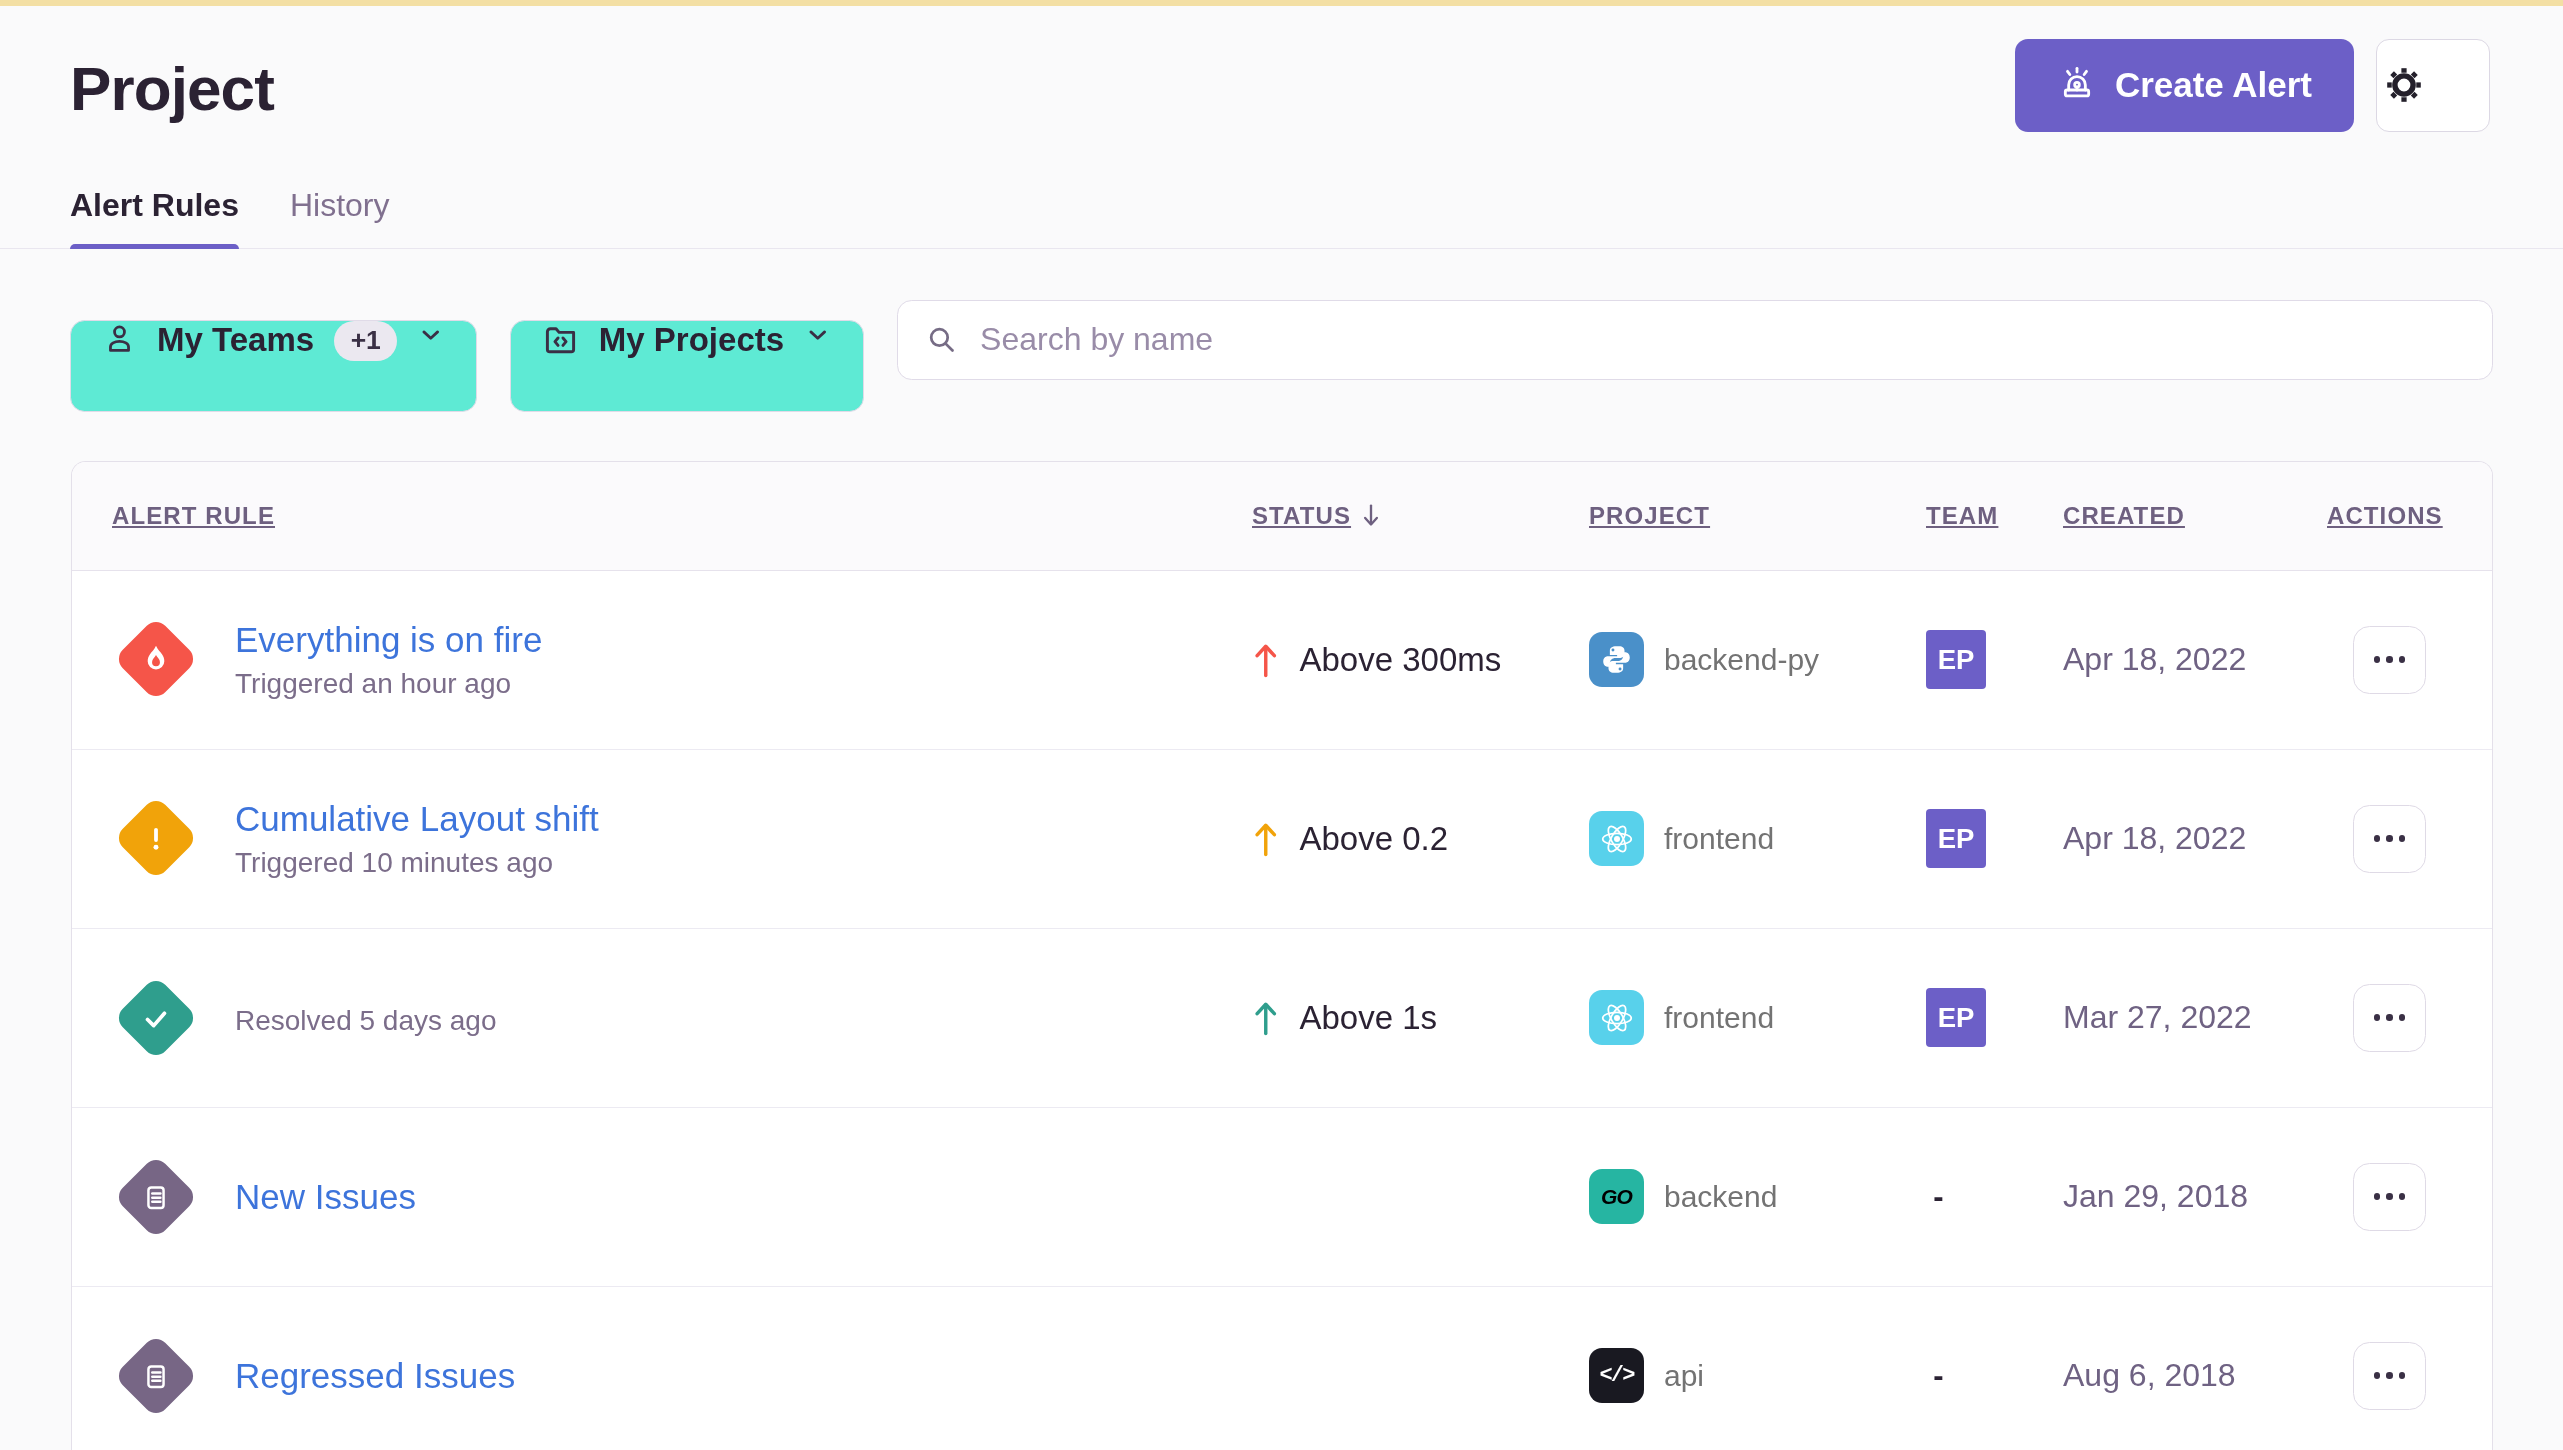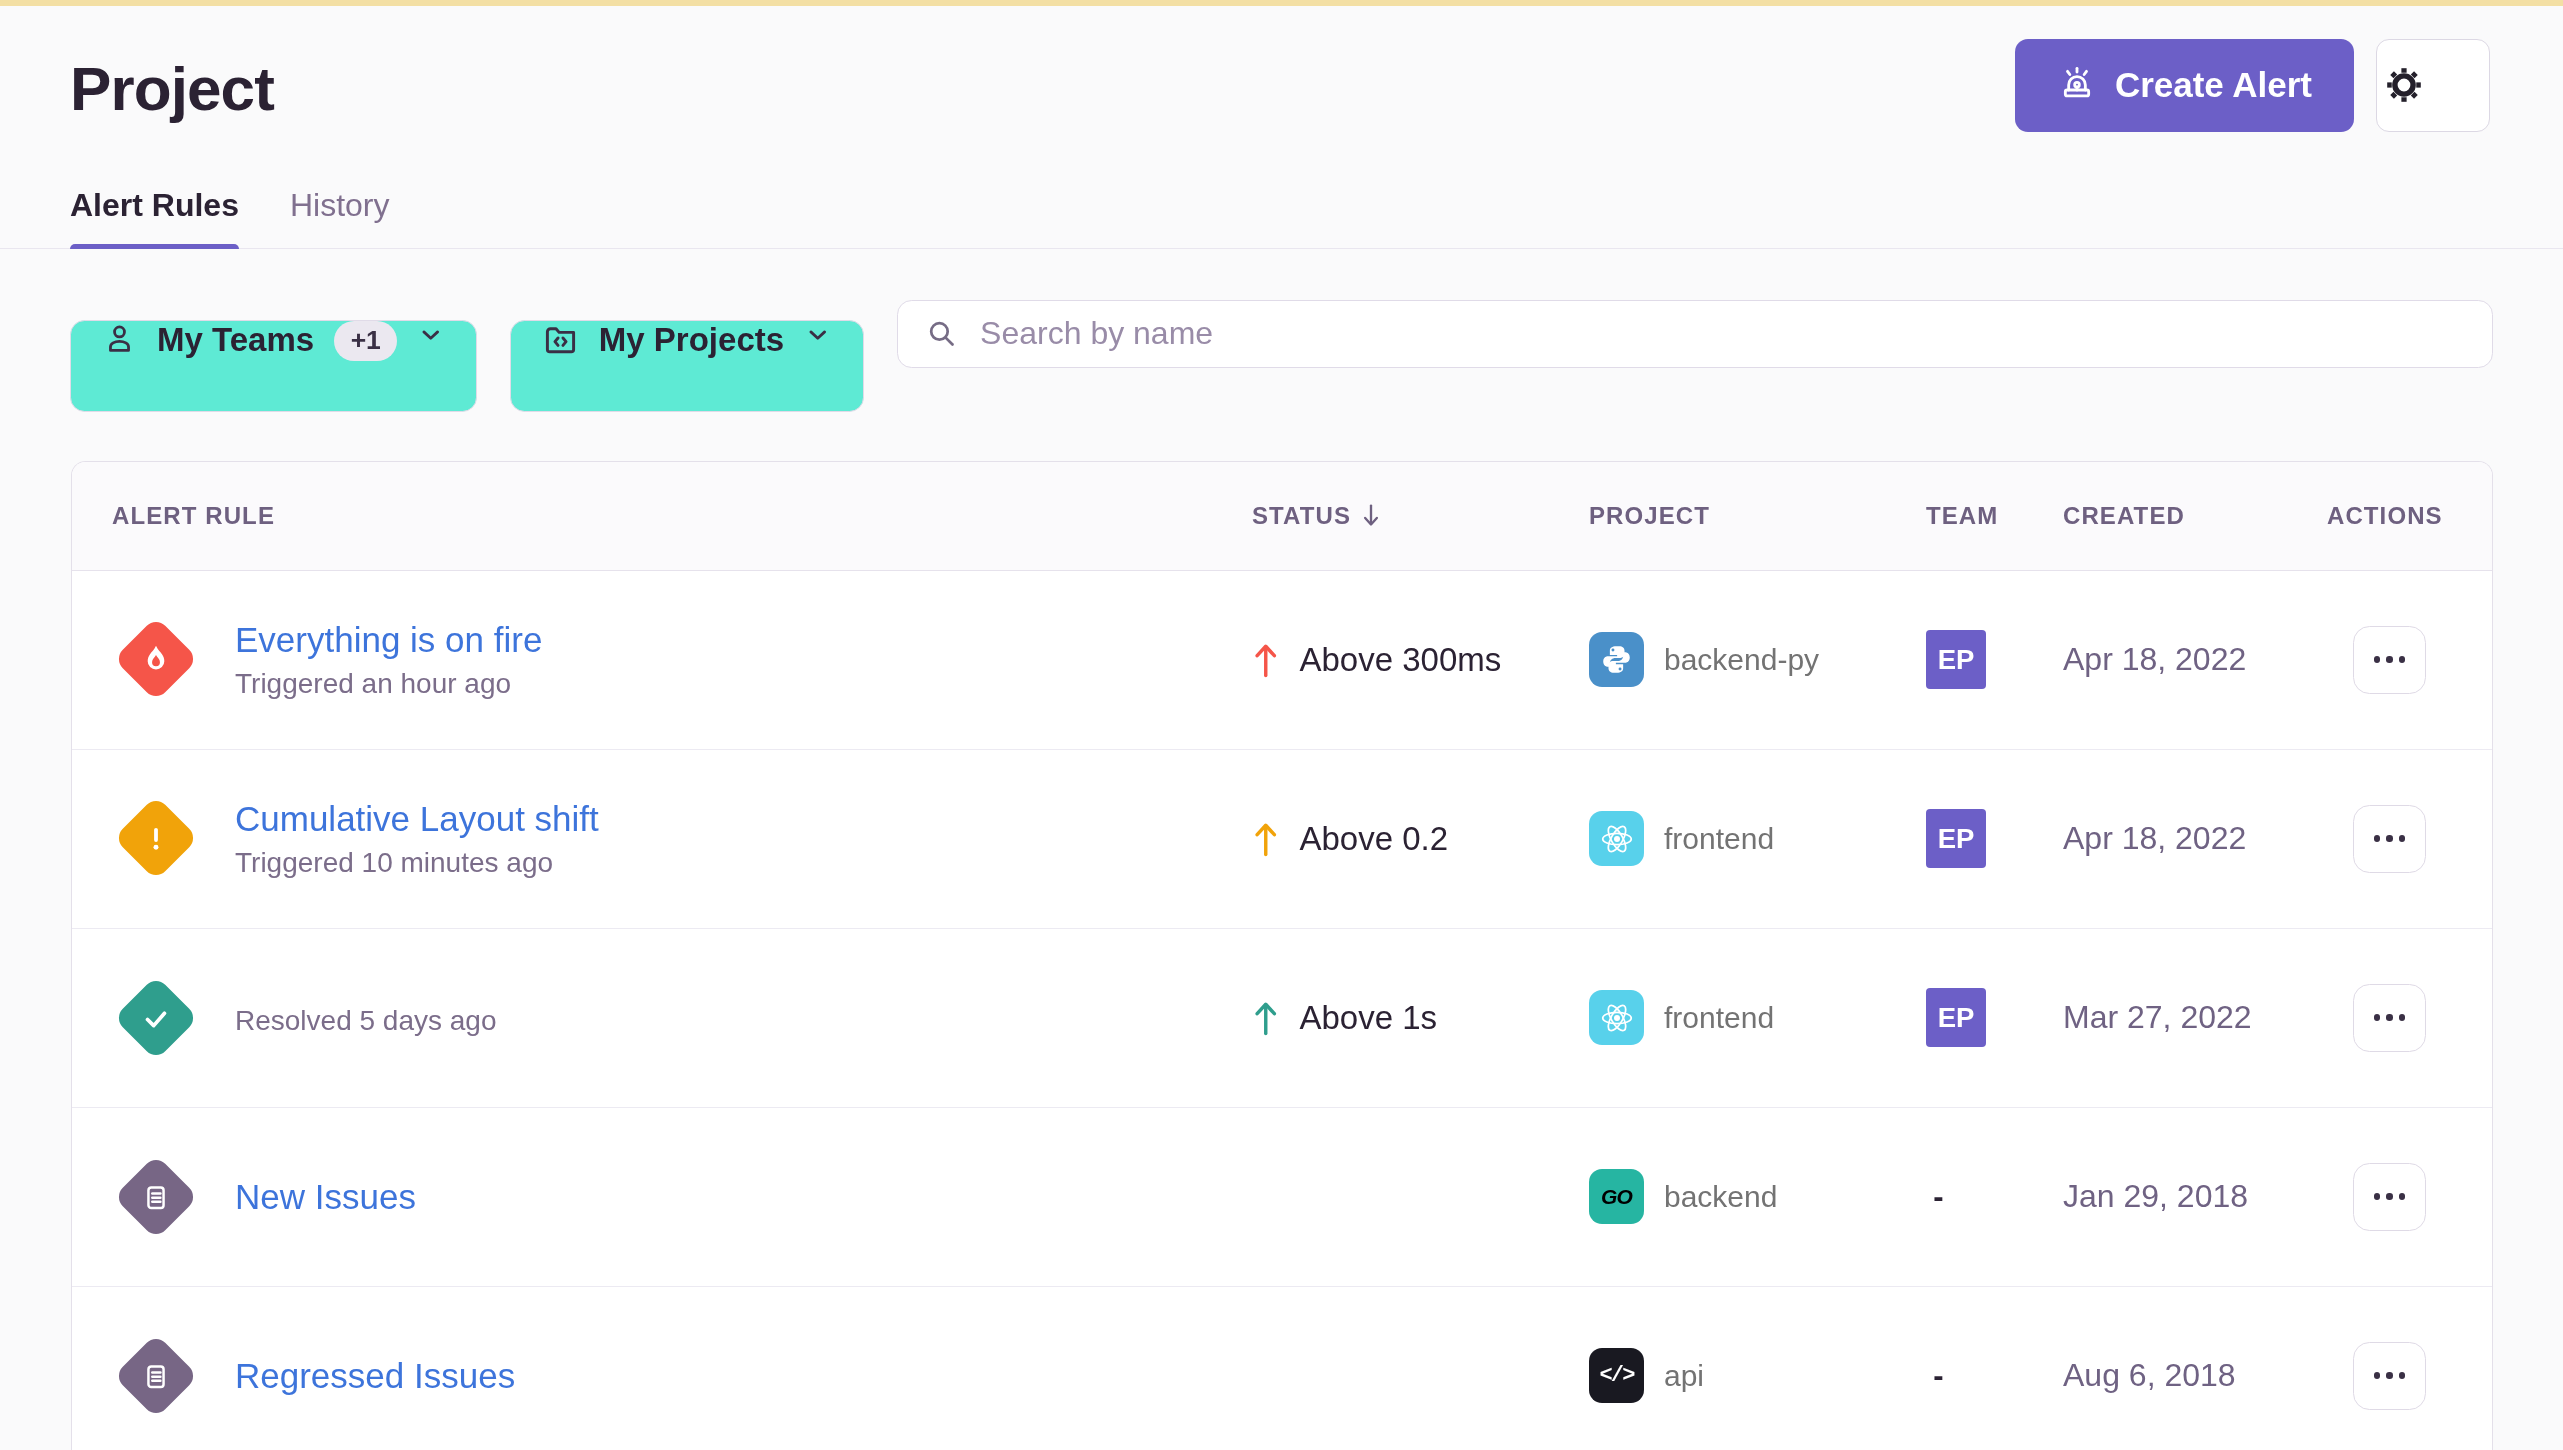--- a/index.html
+++ b/index.html
@@ -24,7 +24,7 @@
   .filters{display:flex;gap:33px;margin:51px 70px 0 70px;}
   .filter-btn{background:#5eead4;border:1.8px solid #e0dbe8;border-radius:14.6px;height:92px;display:flex;align-items:flex-start;gap:20px;padding:0 31px;font-size:33px;font-weight:600;color:#2b2233;cursor:pointer;box-sizing:border-box;margin-top:20px;}
   .pill{background:#ebe8f0;border-radius:22px;padding:4.6px 16.5px;font-size:26.5px;font-weight:600;color:#3a3045;}
-  .search-box{flex:1;background:#fff;border:1.8px solid #e0dbe8;border-radius:14.6px;height:68px;display:flex;align-items:center;gap:20px;padding:0 27.5px;box-sizing:border-box;}
+  .search-box{flex:1;background:#fff;border:1.8px solid #e0dbe8;border-radius:14.6px;height:80px;display:flex;align-items:center;gap:20px;padding:0 27.5px;box-sizing:border-box;}
   .search-box input{border:none;outline:none;flex:1;font-size:32px;font-family:"Liberation Sans",sans-serif;color:#2b2233;background:transparent;}
   .search-box input::placeholder{color:#998ca8;}
   .card{margin:49px 70px 0 71px;background:#fff;border:1.8px solid #e4e0ea;border-bottom:none;border-radius:14.6px 14.6px 0 0;overflow:hidden;}

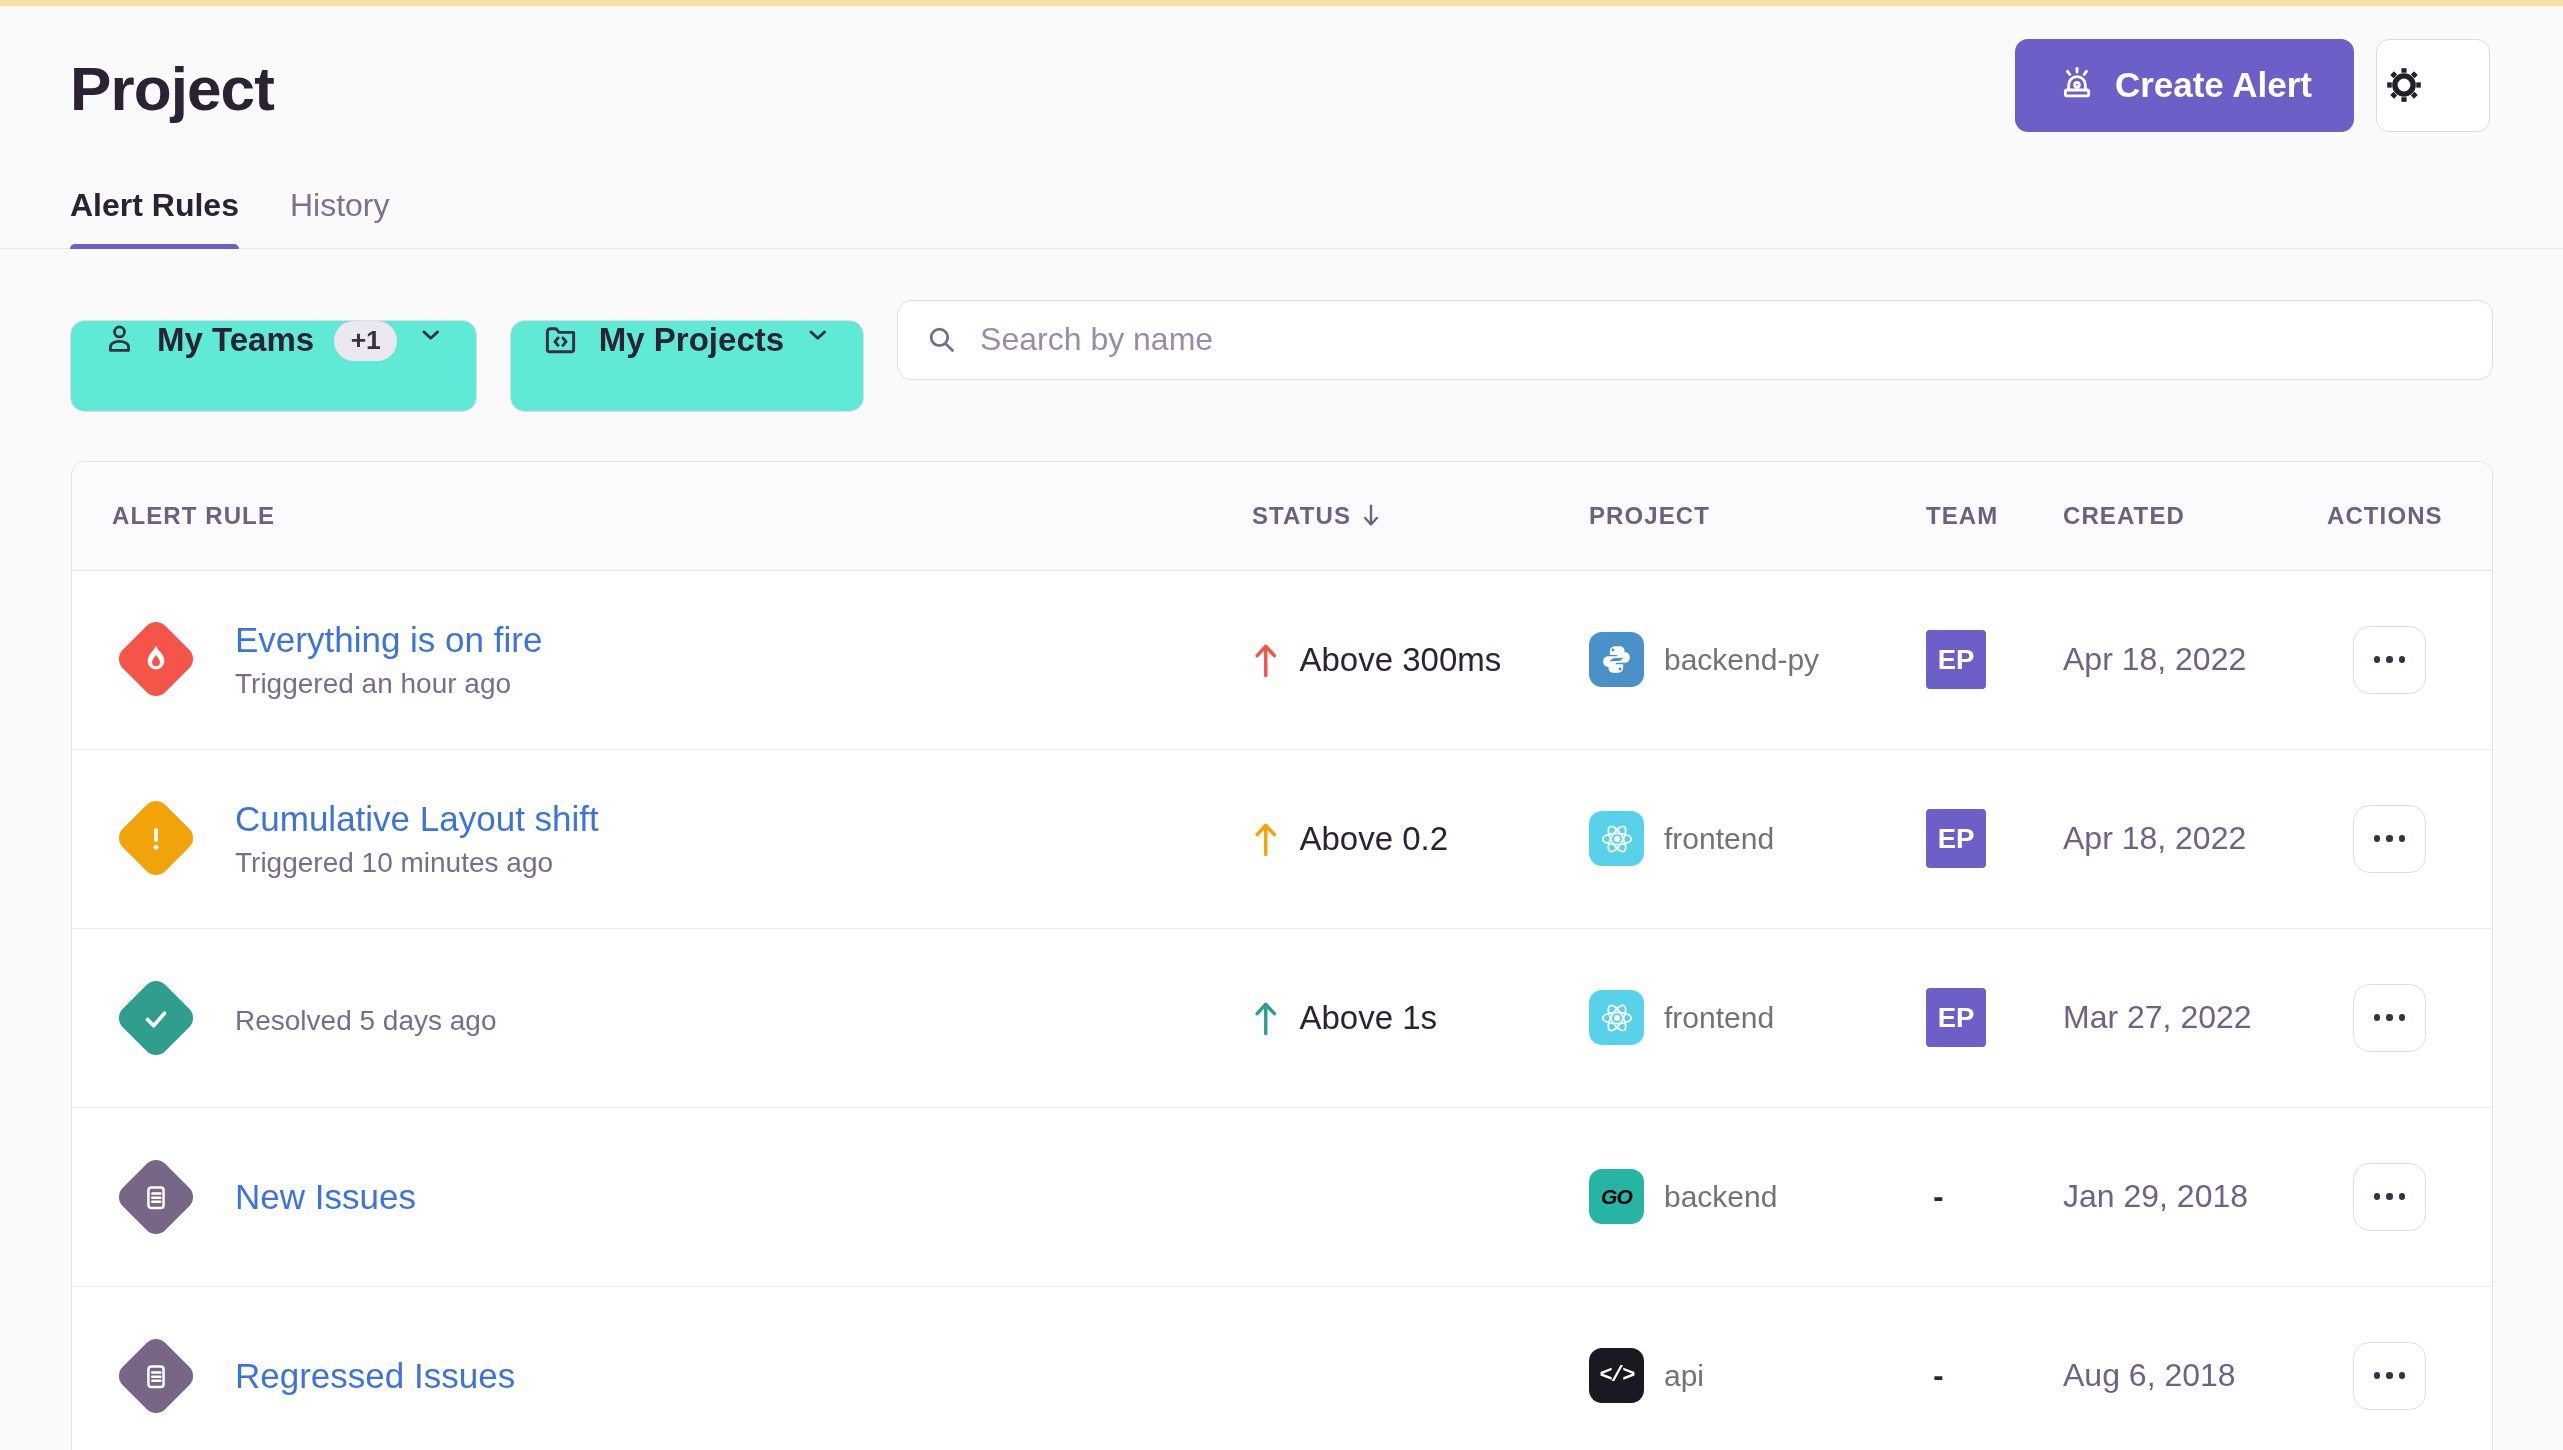--- a/index.html
+++ b/index.html
@@ -30,7 +30,7 @@
   .card{margin:49px 70px 0 71px;background:#fff;border:1.8px solid #e4e0ea;border-bottom:none;border-radius:14.6px 14.6px 0 0;overflow:hidden;}
   .grid{display:grid;grid-template-columns:1180px 337px 337px 137px 264px 1fr;align-items:center;}
   .thead{height:108px;background:#fbfafc;border-bottom:1.8px solid #e6e2ec;}
-  .th{font-size:24px;font-weight:700;letter-spacing:1.1px;text-transform:uppercase;color:#6e6080;display:flex;align-items:center;gap:9.2px;}
+  .th{font-size:24px;font-weight:700;letter-spacing:1.1px;text-transform:uppercase;color:#6e6080;display:flex;align-items:center;gap:9.2px;text-decoration:underline;}
   .th:first-child{padding-left:40px;}
   .row{height:178px;}
   .row + .row, .row.partial{border-top:1.8px solid #eceaf2;}

